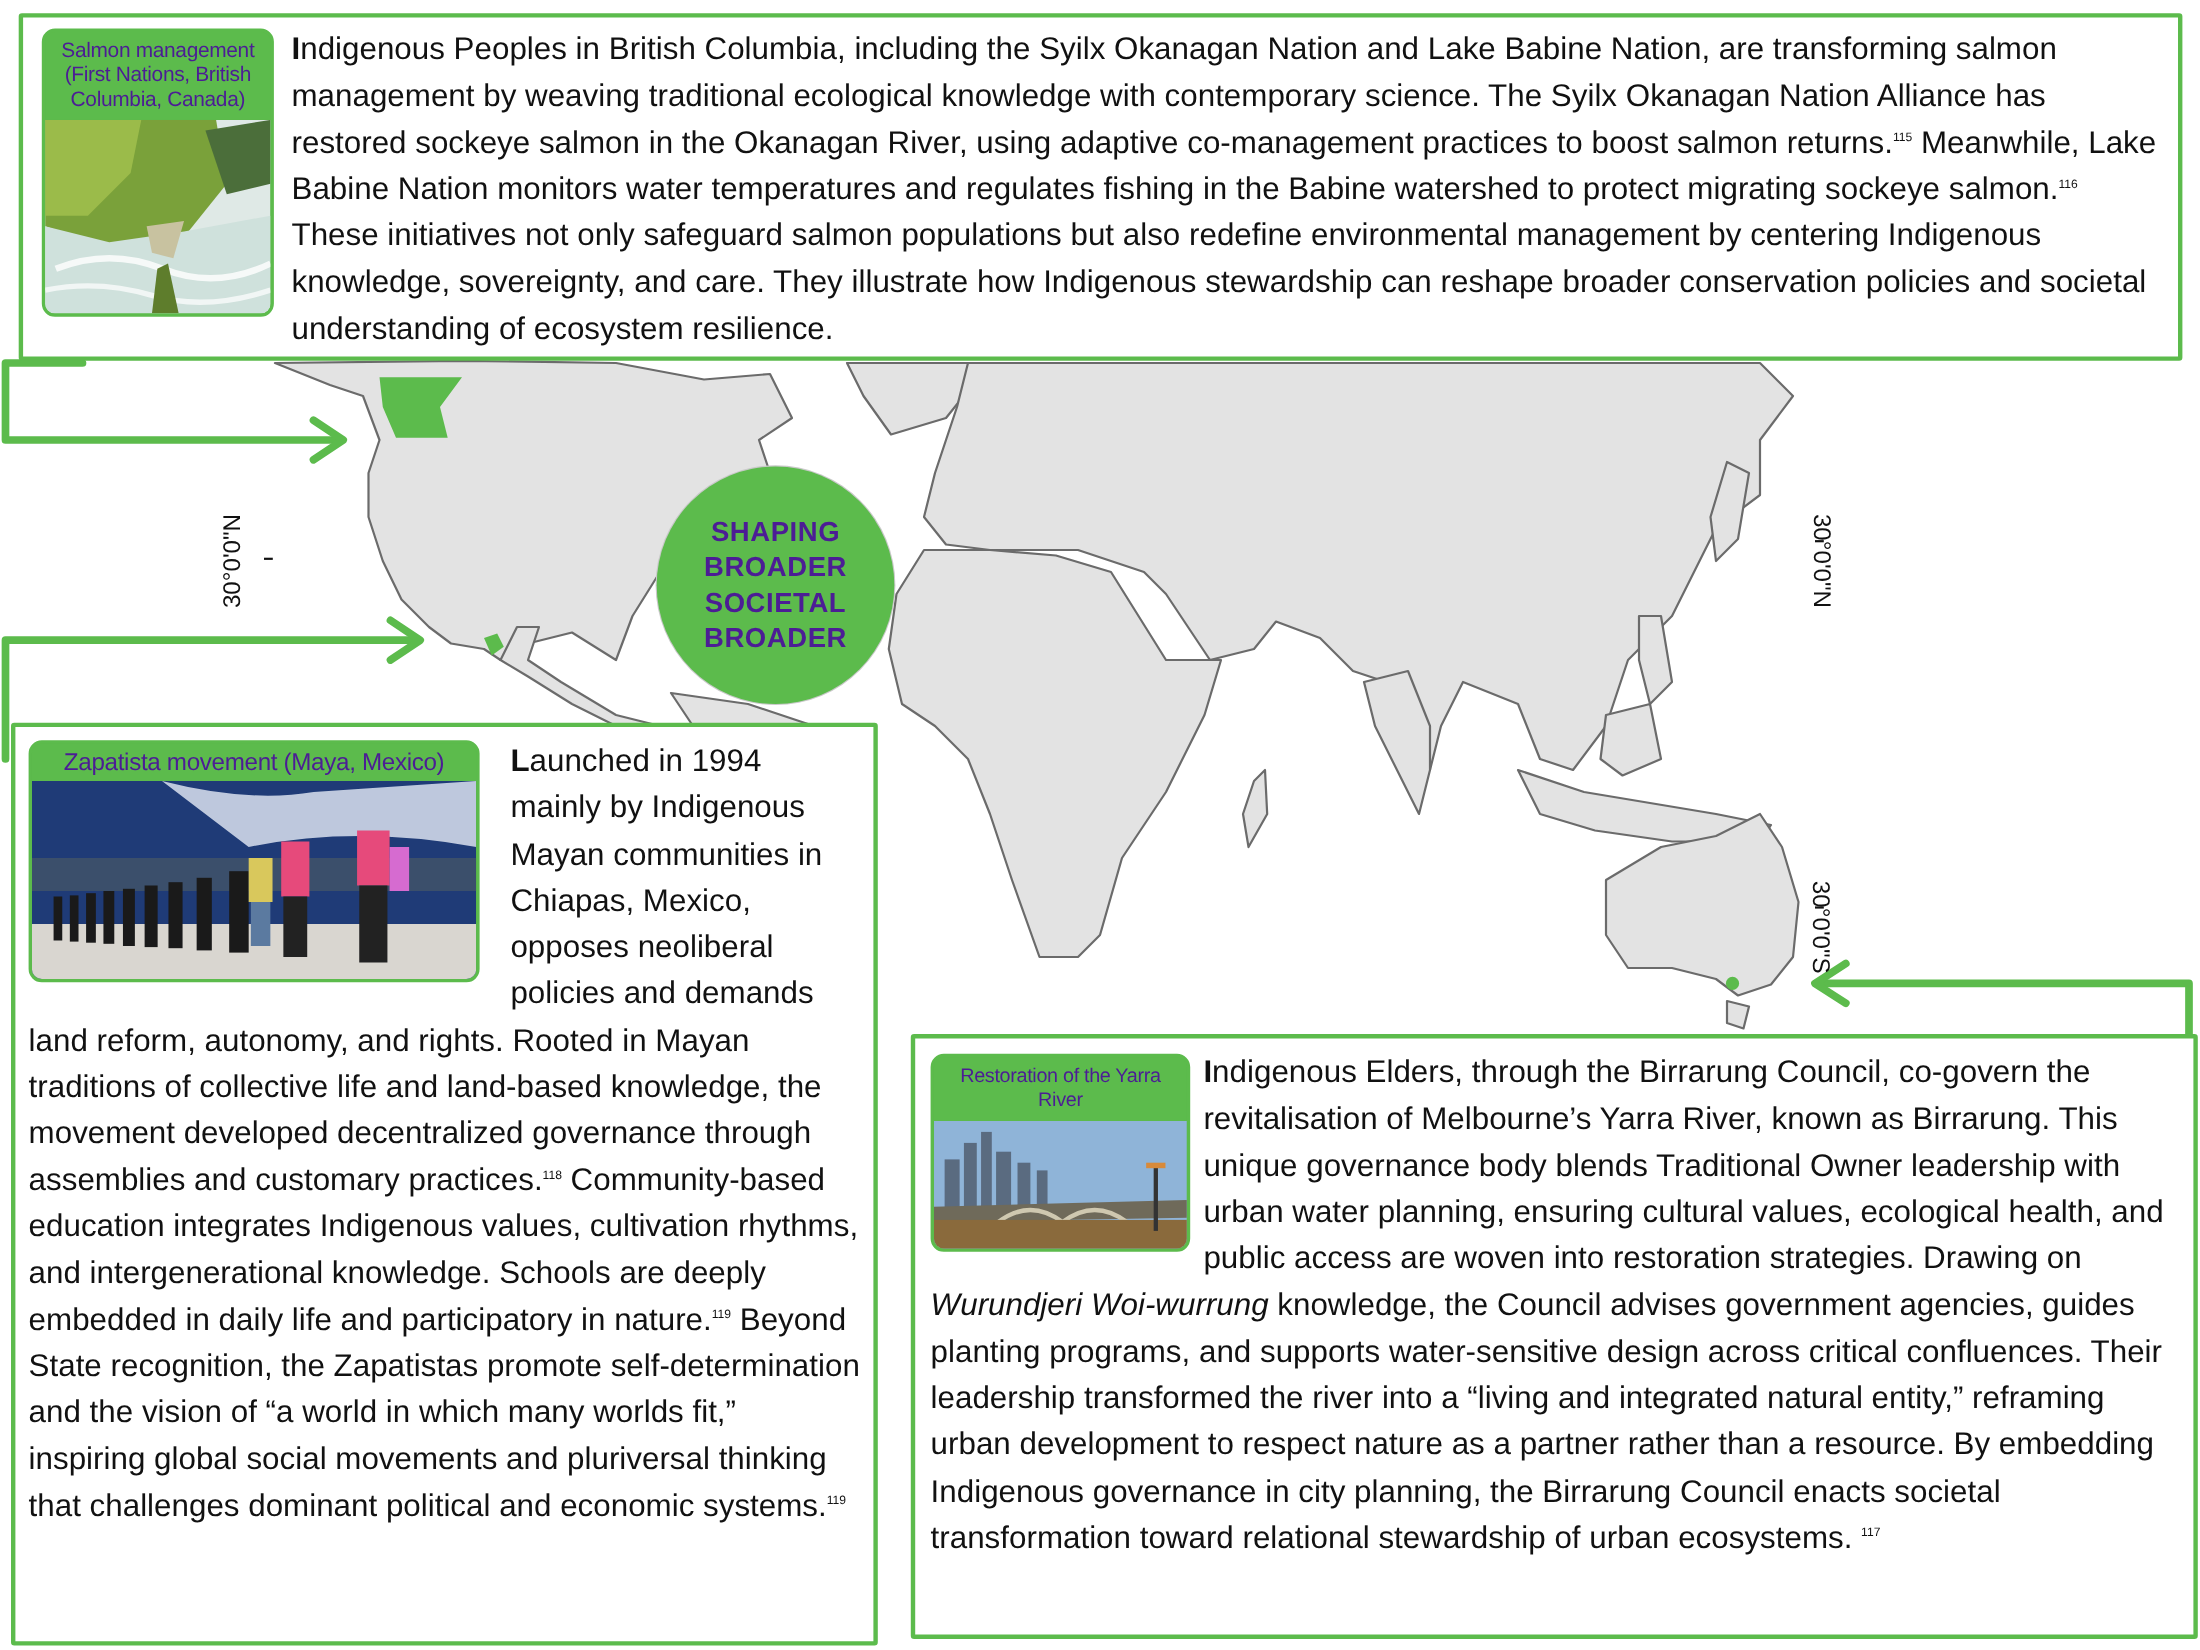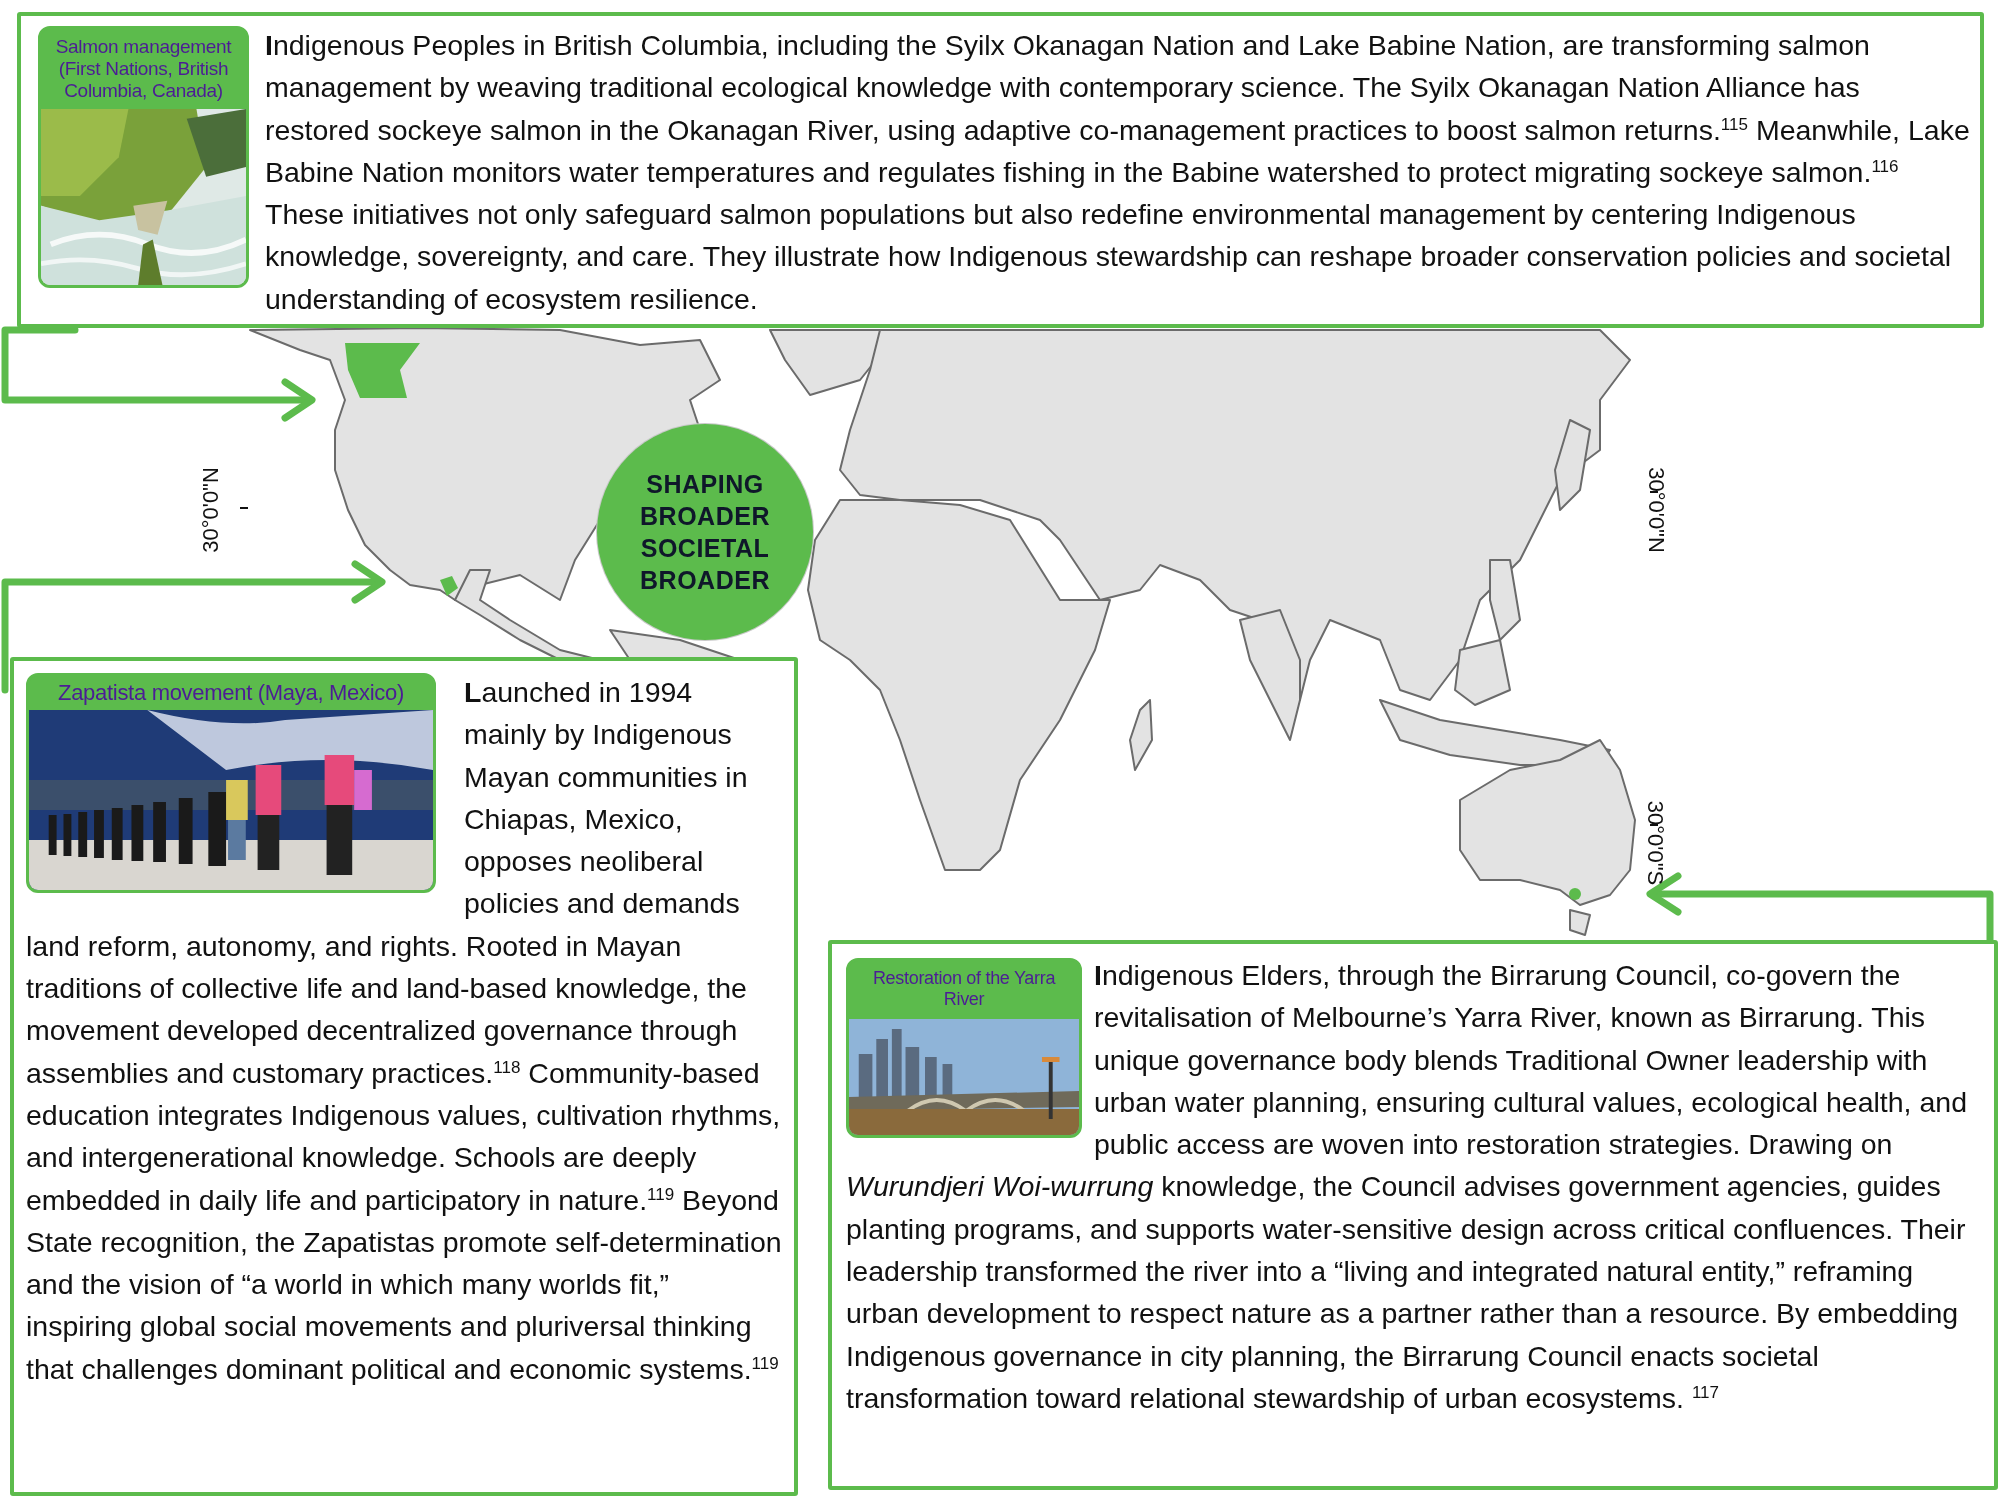--- a/index.html
+++ b/index.html
@@ -26,7 +26,7 @@
   }
   .case-box .para { display: block; }
   .case-box .para .lead { font-weight: bold; }
-  .case-box sup { font-size: 17px; line-height: 0; vertical-align: super; }
+  .case-box sup { font-size: 11px; line-height: 0; vertical-align: super; }
   .case-box em { font-style: italic; }
 
   .photo-card {

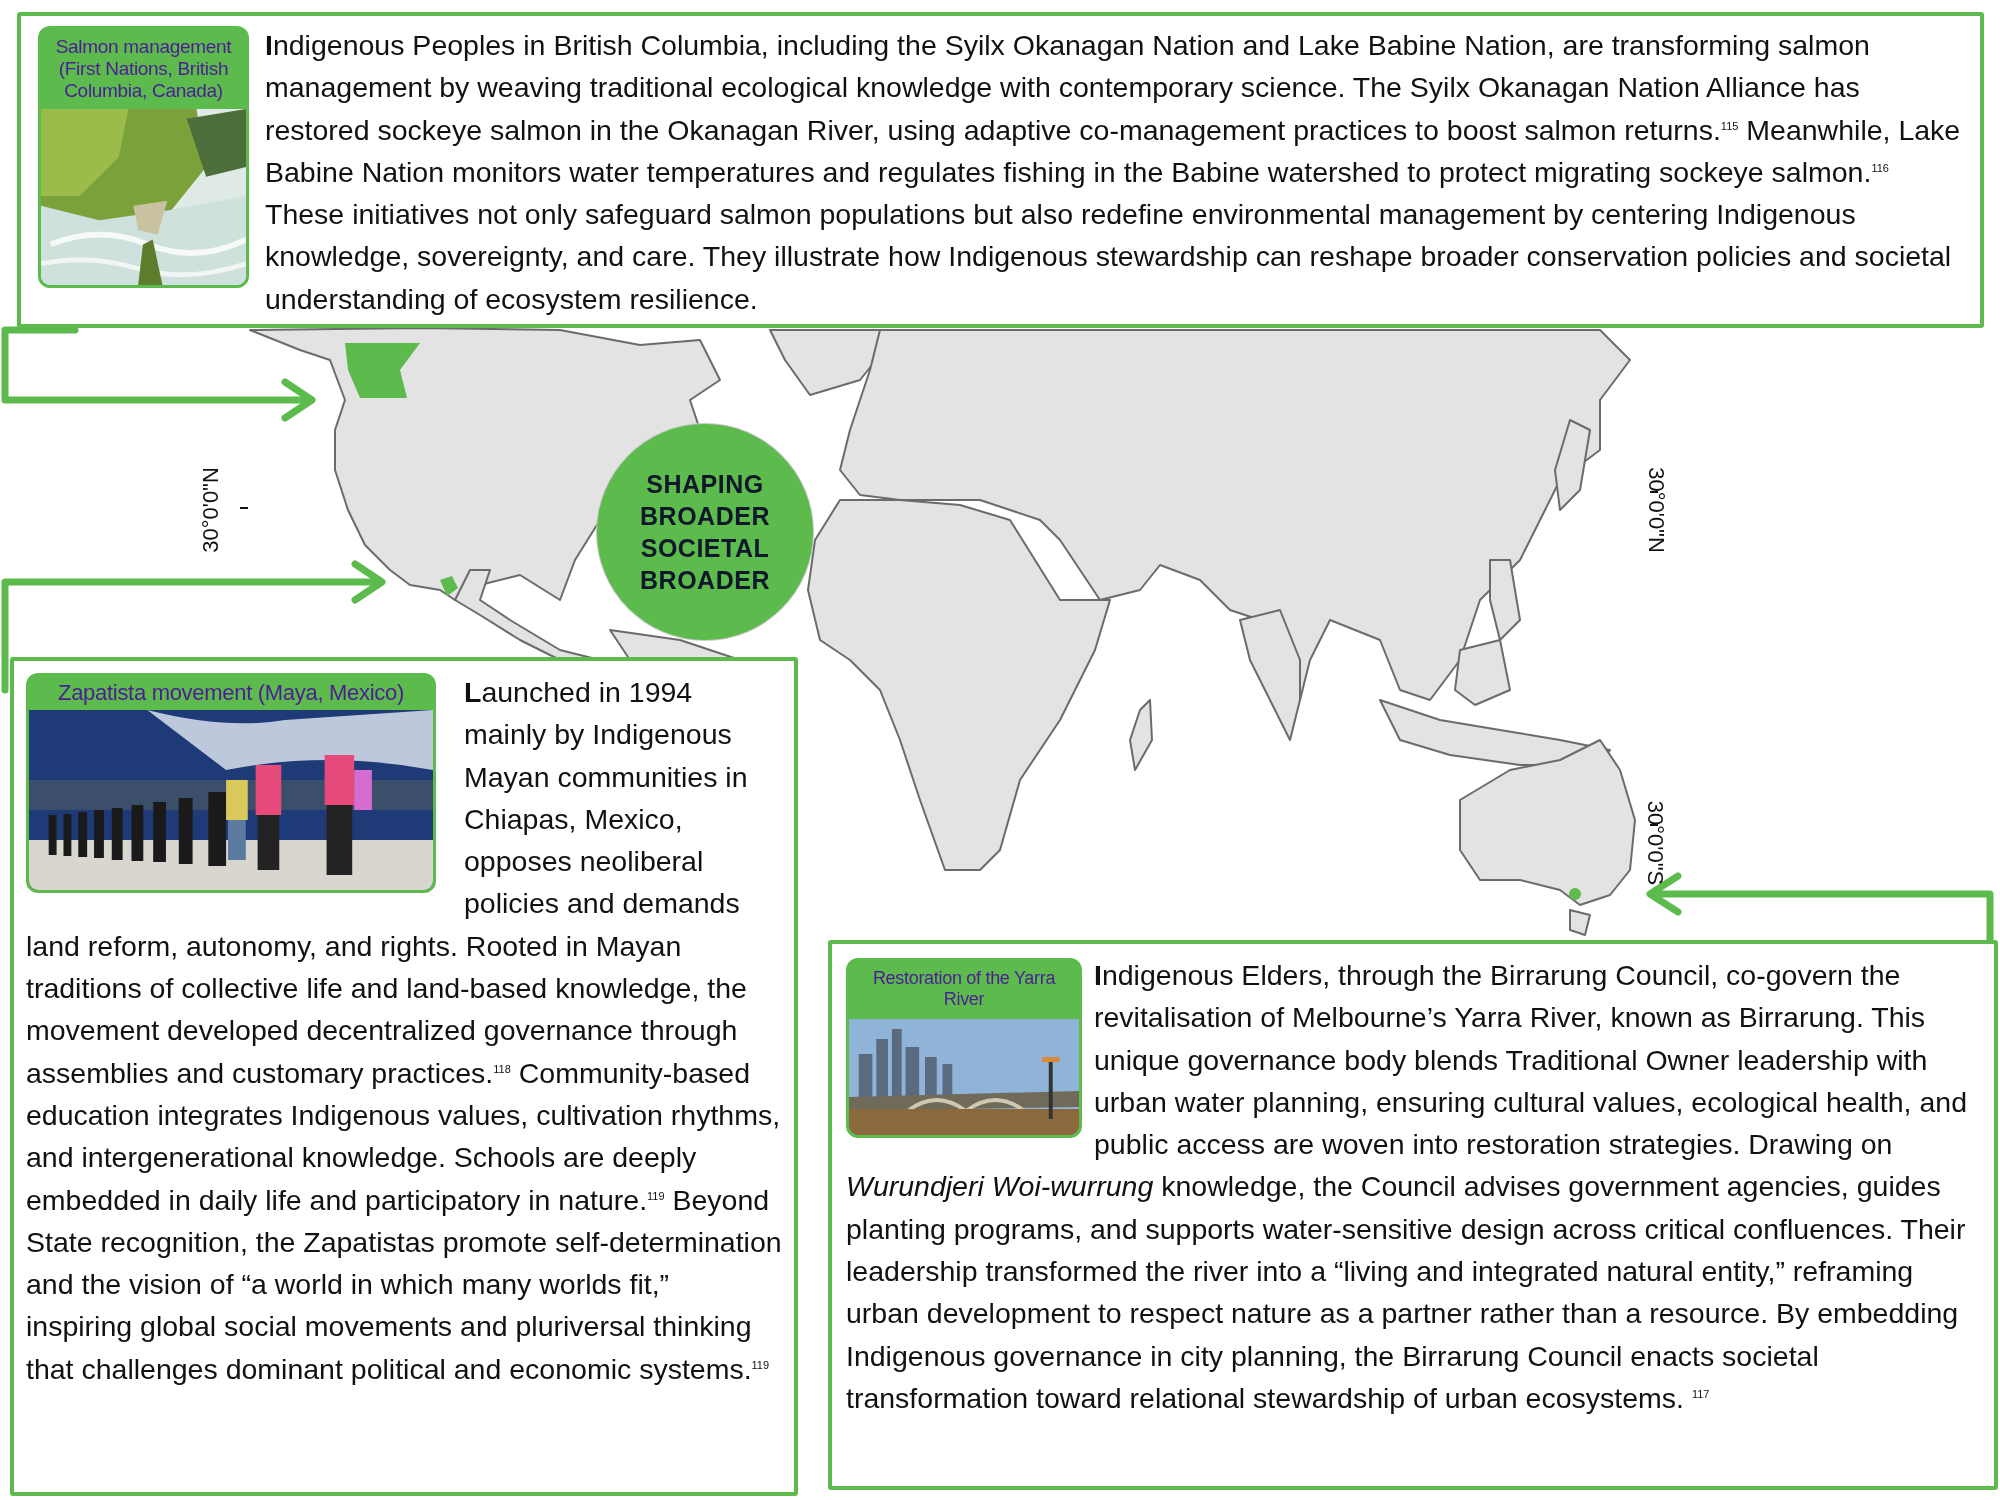--- a/index.html
+++ b/index.html
@@ -14,7 +14,7 @@
 
   .center-circle {
     position: absolute; left: 597px; top: 424px; width: 216px; height: 216px; border-radius: 50%;
-    background: #5cbb4c; color: #0f172a; display: flex; flex-direction: column;
+    background: #5cbb4c; color: #4c1d95; display: flex; flex-direction: column;
     align-items: center; justify-content: center; text-align: center;
     font-weight: bold; font-size: 25px; line-height: 32px; letter-spacing: 0.5px;
     box-shadow: 0 0 0 1px #c9c9c9;

